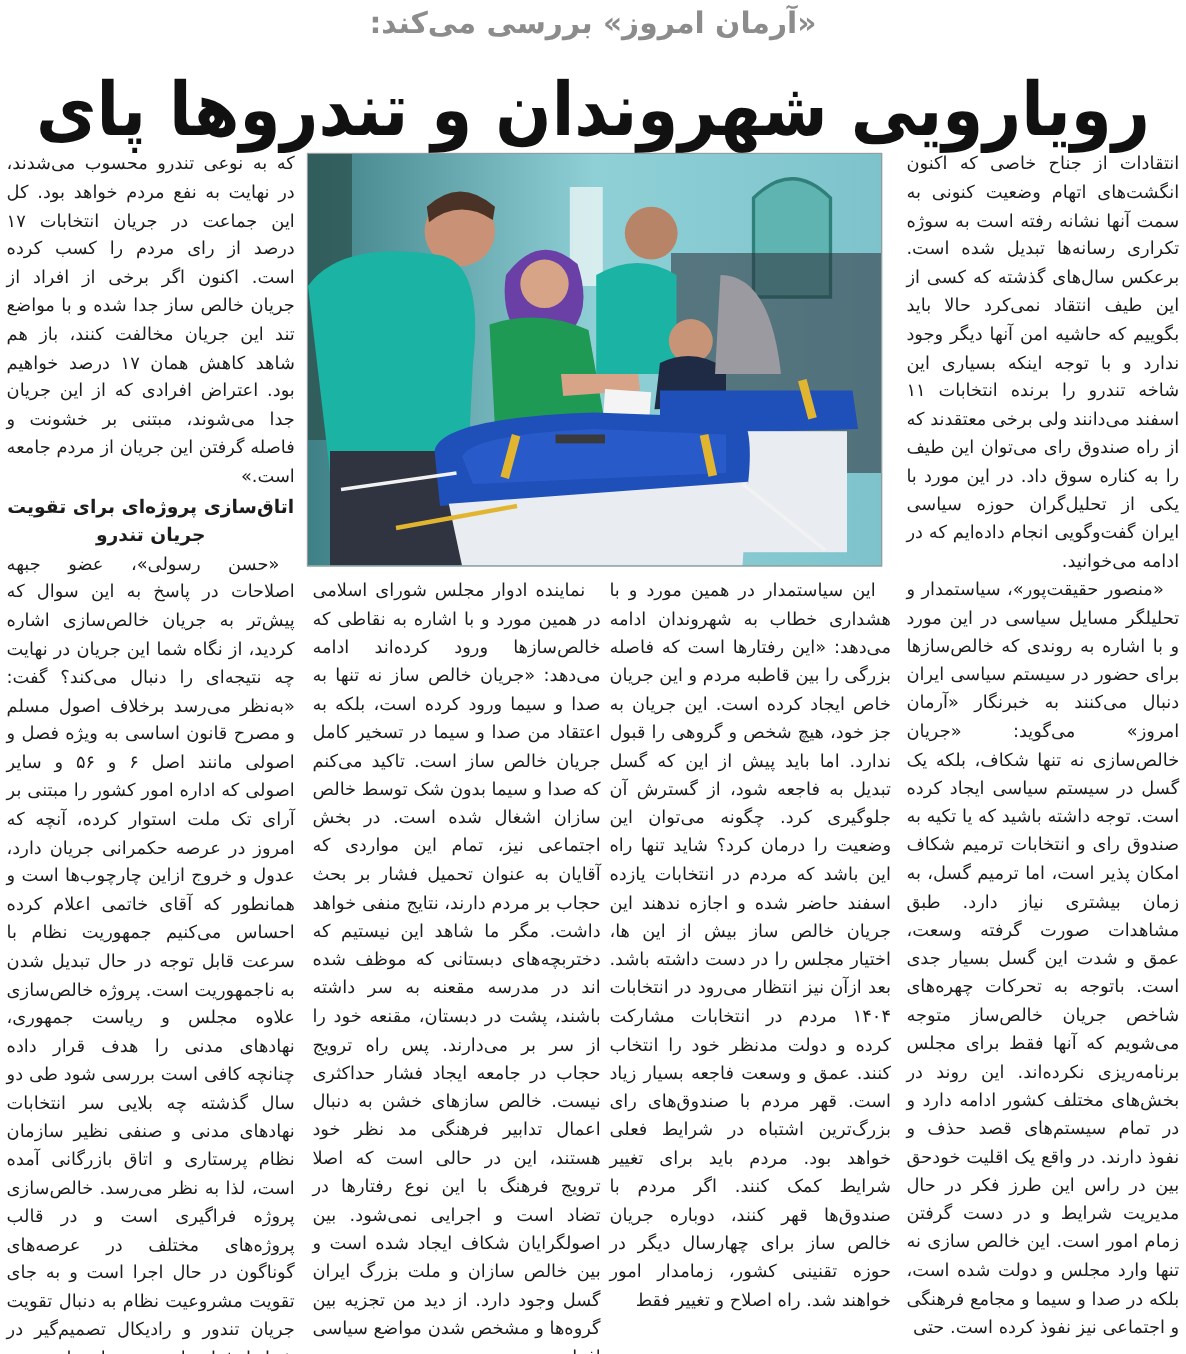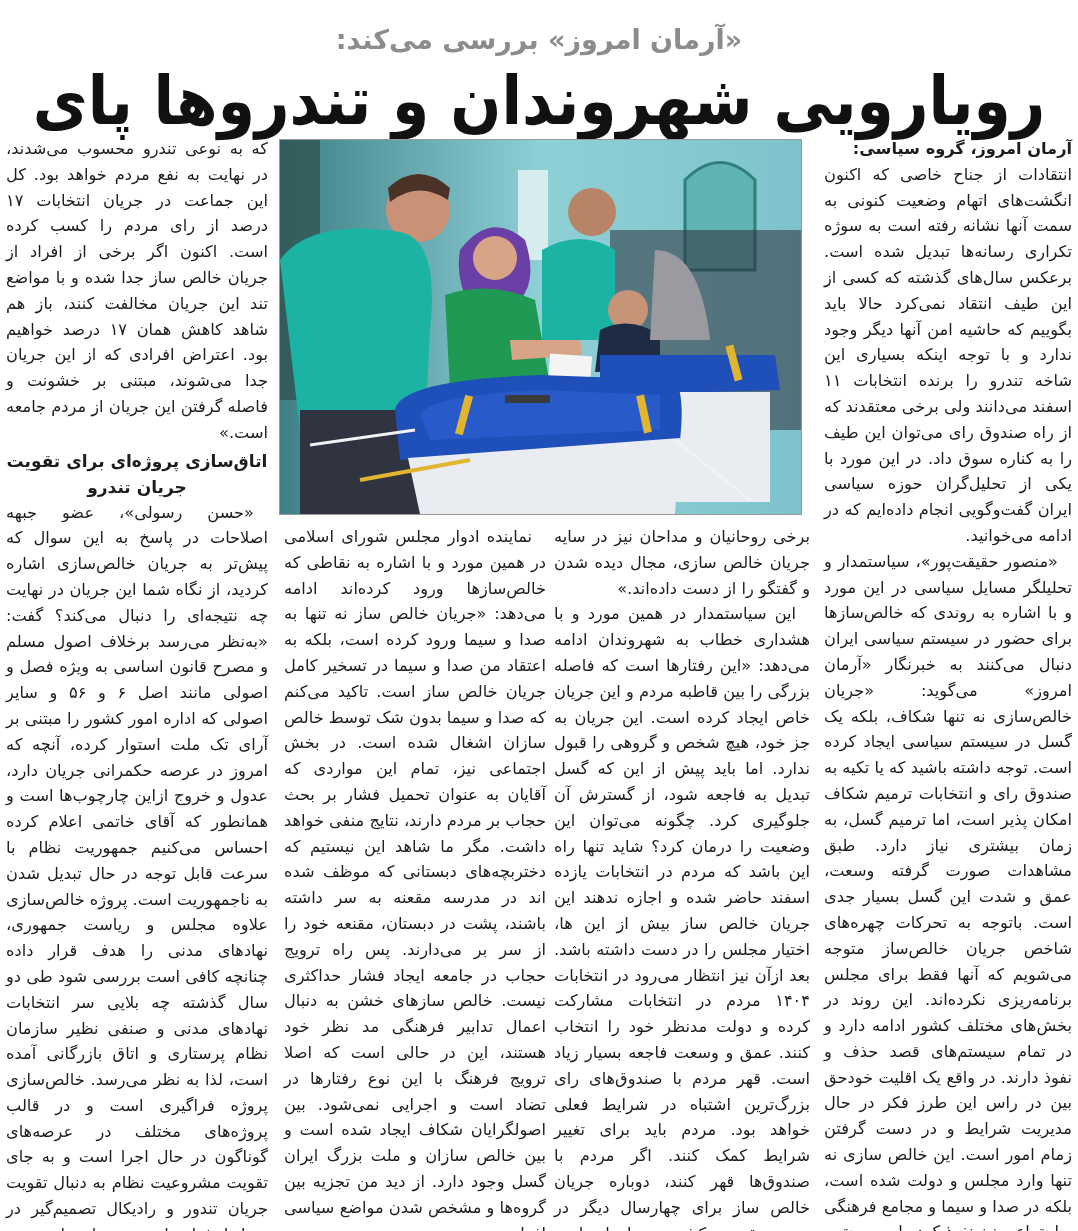--- a/index.html
+++ b/index.html
@@ -8,7 +8,7 @@
     font-family: "DejaVu Sans", sans-serif; color: #1a1a1a;
   }
   .kicker {
-    position: absolute; top: 24px; left: 0; width: 1078px; text-align: center;
+    position: absolute; top: 6px; left: 0; width: 1078px; text-align: center;
     direction: rtl; font-size: 27px; font-weight: bold; color: #8c8c8c;
     font-family: "DejaVu Sans", sans-serif; letter-spacing: 0px;
   }

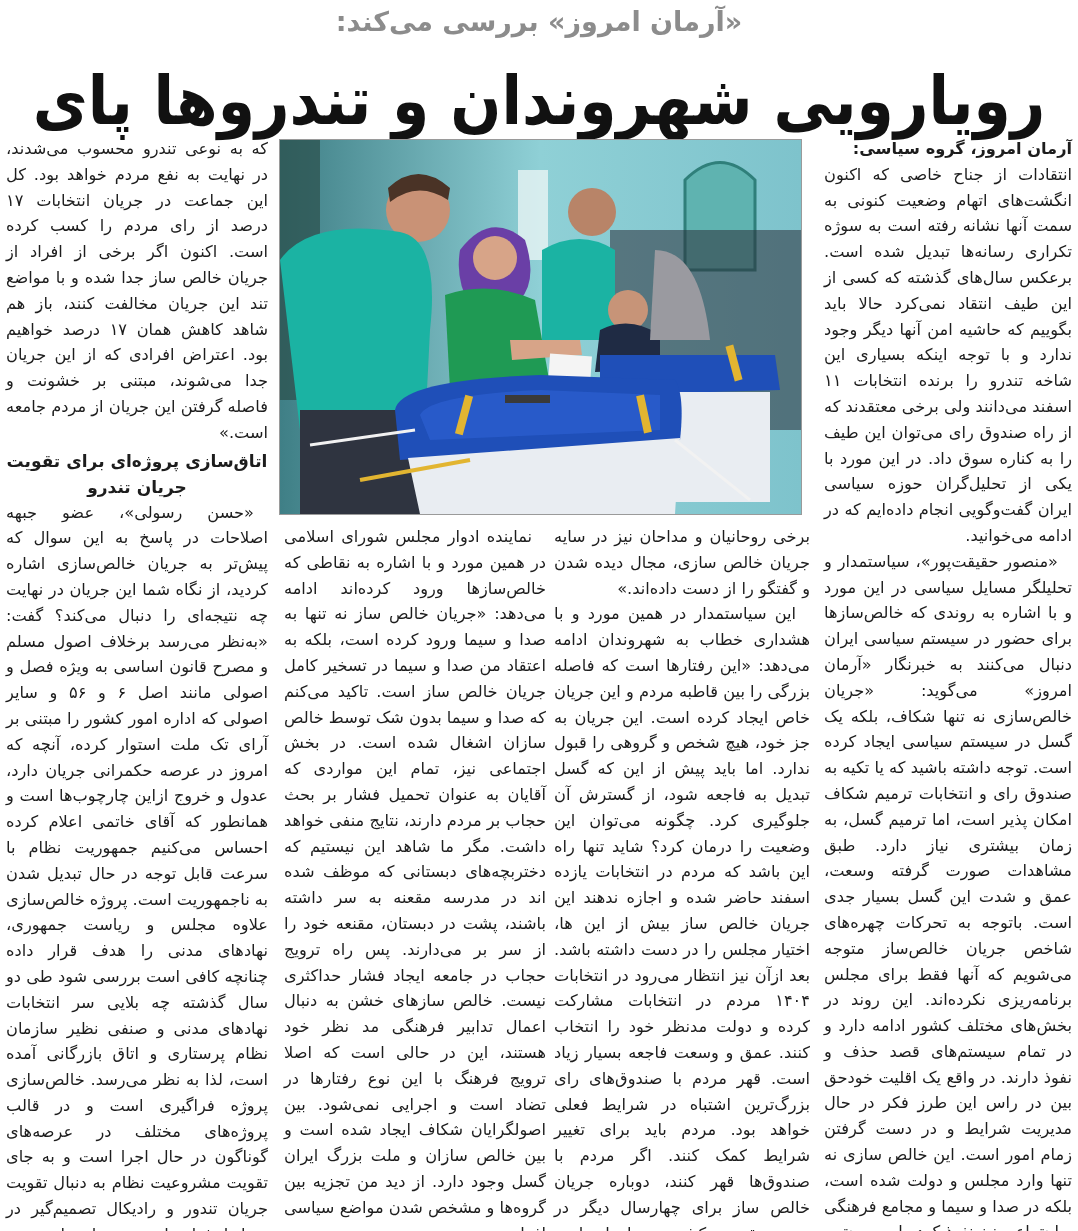--- a/index.html
+++ b/index.html
@@ -97,7 +97,6 @@
 </div>
 
 <div class="col" id="col-1">
-  <p class="byline">آرمان امروز، گروه سیاسی:</p>
   <p>انتقادات از جناح خاصی که اکنون انگشت‌های اتهام وضعیت کنونی به سمت آنها نشانه رفته است به سوژه تکراری رسانه‌ها تبدیل شده است. برعکس سال‌های گذشته که کسی از این طیف انتقاد نمی‌کرد حالا باید بگوییم که حاشیه امن آنها دیگر وجود ندارد و با توجه اینکه بسیاری این شاخه تندرو را برنده انتخابات ۱۱ اسفند می‌دانند ولی برخی معتقدند که از راه صندوق رای می‌توان این طیف را به کناره سوق داد. در این مورد با یکی از تحلیل‌گران حوزه سیاسی ایران گفت‌وگویی انجام داده‌ایم که در ادامه می‌خوانید.</p>
   <p class="ind">«منصور حقیقت‌پور»، سیاستمدار و تحلیلگر مسایل سیاسی در این مورد و با اشاره به روندی که خالص‌سازها برای حضور در سیستم سیاسی ایران دنبال می‌کنند به خبرنگار «آرمان امروز» می‌گوید: «جریان خالص‌سازی نه تنها شکاف، بلکه یک گسل در سیستم سیاسی ایجاد کرده است. توجه داشته باشید که یا تکیه به صندوق رای و انتخابات ترمیم شکاف امکان پذیر است، اما ترمیم گسل، به زمان بیشتری نیاز دارد. طبق مشاهدات صورت گرفته وسعت، عمق و شدت این گسل بسیار جدی است. باتوجه به تحرکات چهره‌های شاخص جریان خالص‌ساز متوجه می‌شویم که آنها فقط برای مجلس برنامه‌ریزی نکرده‌اند. این روند در بخش‌های مختلف کشور ادامه دارد و در تمام سیستم‌های قصد حذف و نفوذ دارند. در واقع یک اقلیت خودحق بین در راس این طرز فکر در حال مدیریت شرایط و در دست گرفتن زمام امور است. این خالص سازی نه تنها وارد مجلس و دولت شده است، بلکه در صدا و سیما و مجامع فرهنگی و اجتماعی نیز نفوذ کرده است. حتی</p>
 </div>

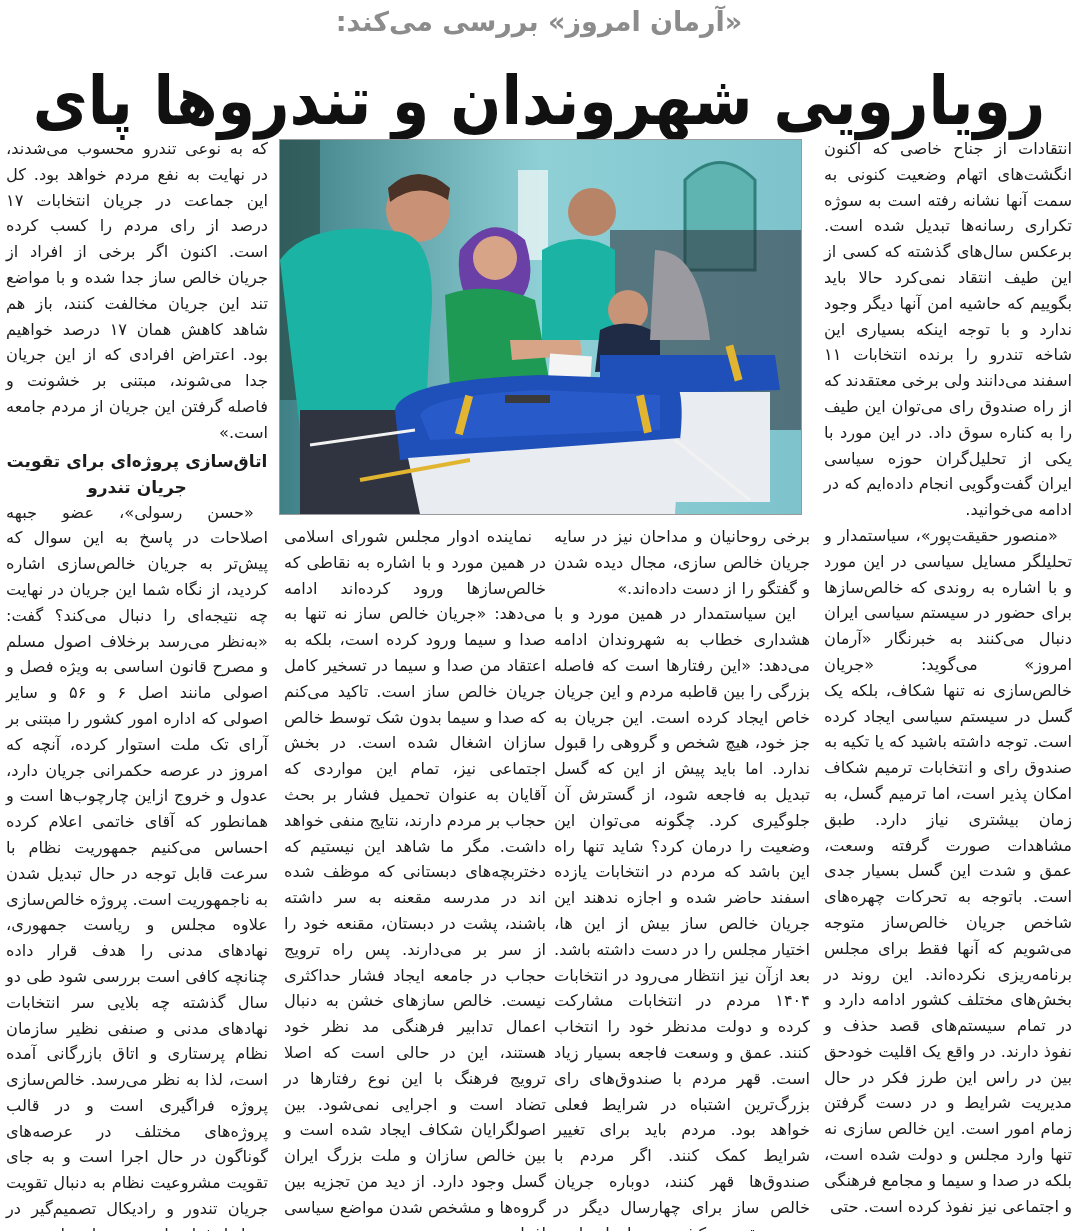--- a/index.html
+++ b/index.html
@@ -102,7 +102,6 @@
 </div>
 
 <div class="col" id="col-2">
-  <p>برخی روحانیان و مداحان نیز در سایه جریان خالص سازی، مجال دیده شدن و گفتگو را از دست داده‌اند.»</p>
   <p class="ind">این سیاستمدار در همین مورد و با هشداری خطاب به شهروندان ادامه می‌دهد: «این رفتارها است که فاصله بزرگی را بین قاطبه مردم و این جریان خاص ایجاد کرده است. این جریان به جز خود، هیچ شخص و گروهی را قبول ندارد. اما باید پیش از این که گسل تبدیل به فاجعه شود، از گسترش آن جلوگیری کرد. چگونه می‌توان این وضعیت را درمان کرد؟ شاید تنها راه این باشد که مردم در انتخابات یازده اسفند حاضر شده و اجازه ندهند این جریان خالص ساز بیش از این ها، اختیار مجلس را در دست داشته باشد. بعد ازآن نیز انتظار می‌رود در انتخابات ۱۴۰۴ مردم در انتخابات مشارکت کرده و دولت مدنظر خود را انتخاب کنند. عمق و وسعت فاجعه بسیار زیاد است. قهر مردم با صندوق‌های رای بزرگ‌ترین اشتباه در شرایط فعلی خواهد بود. مردم باید برای تغییر شرایط کمک کنند. اگر مردم با صندوق‌ها قهر کنند، دوباره جریان خالص ساز برای چهارسال دیگر در حوزه تقنینی کشور، زمامدار امور خواهند شد. راه اصلاح و تغییر فقط</p>
 </div>
 

